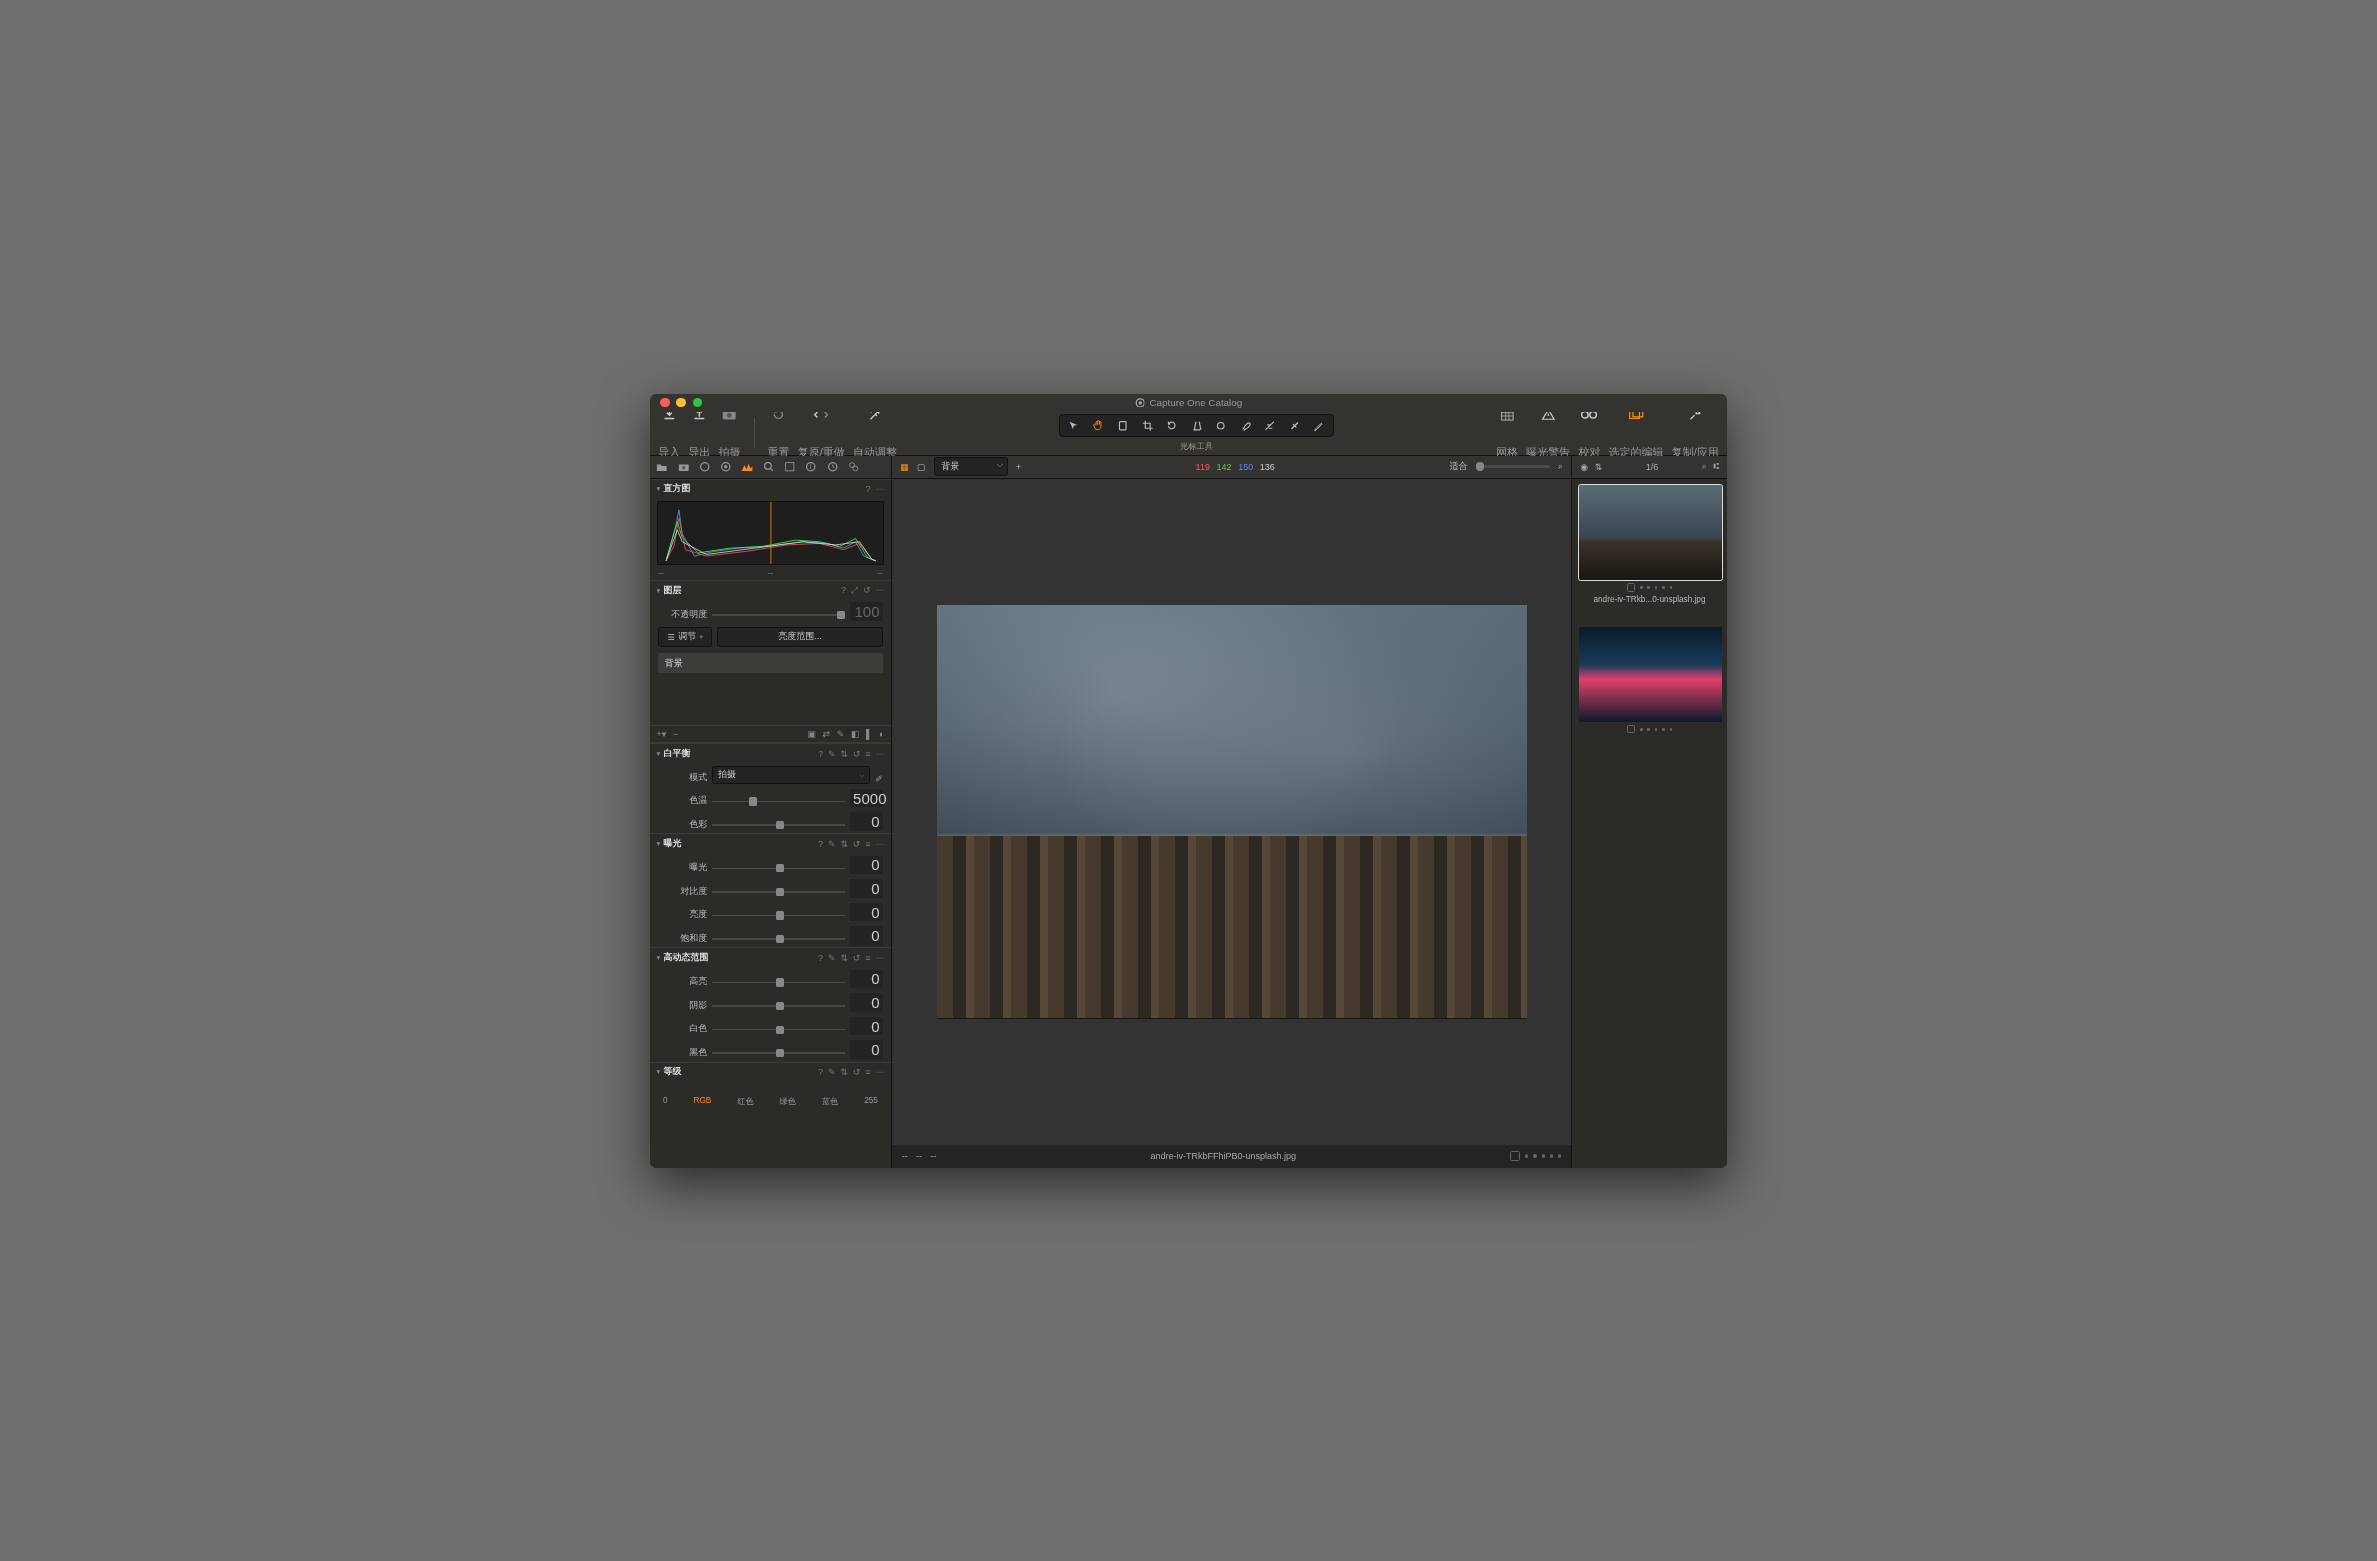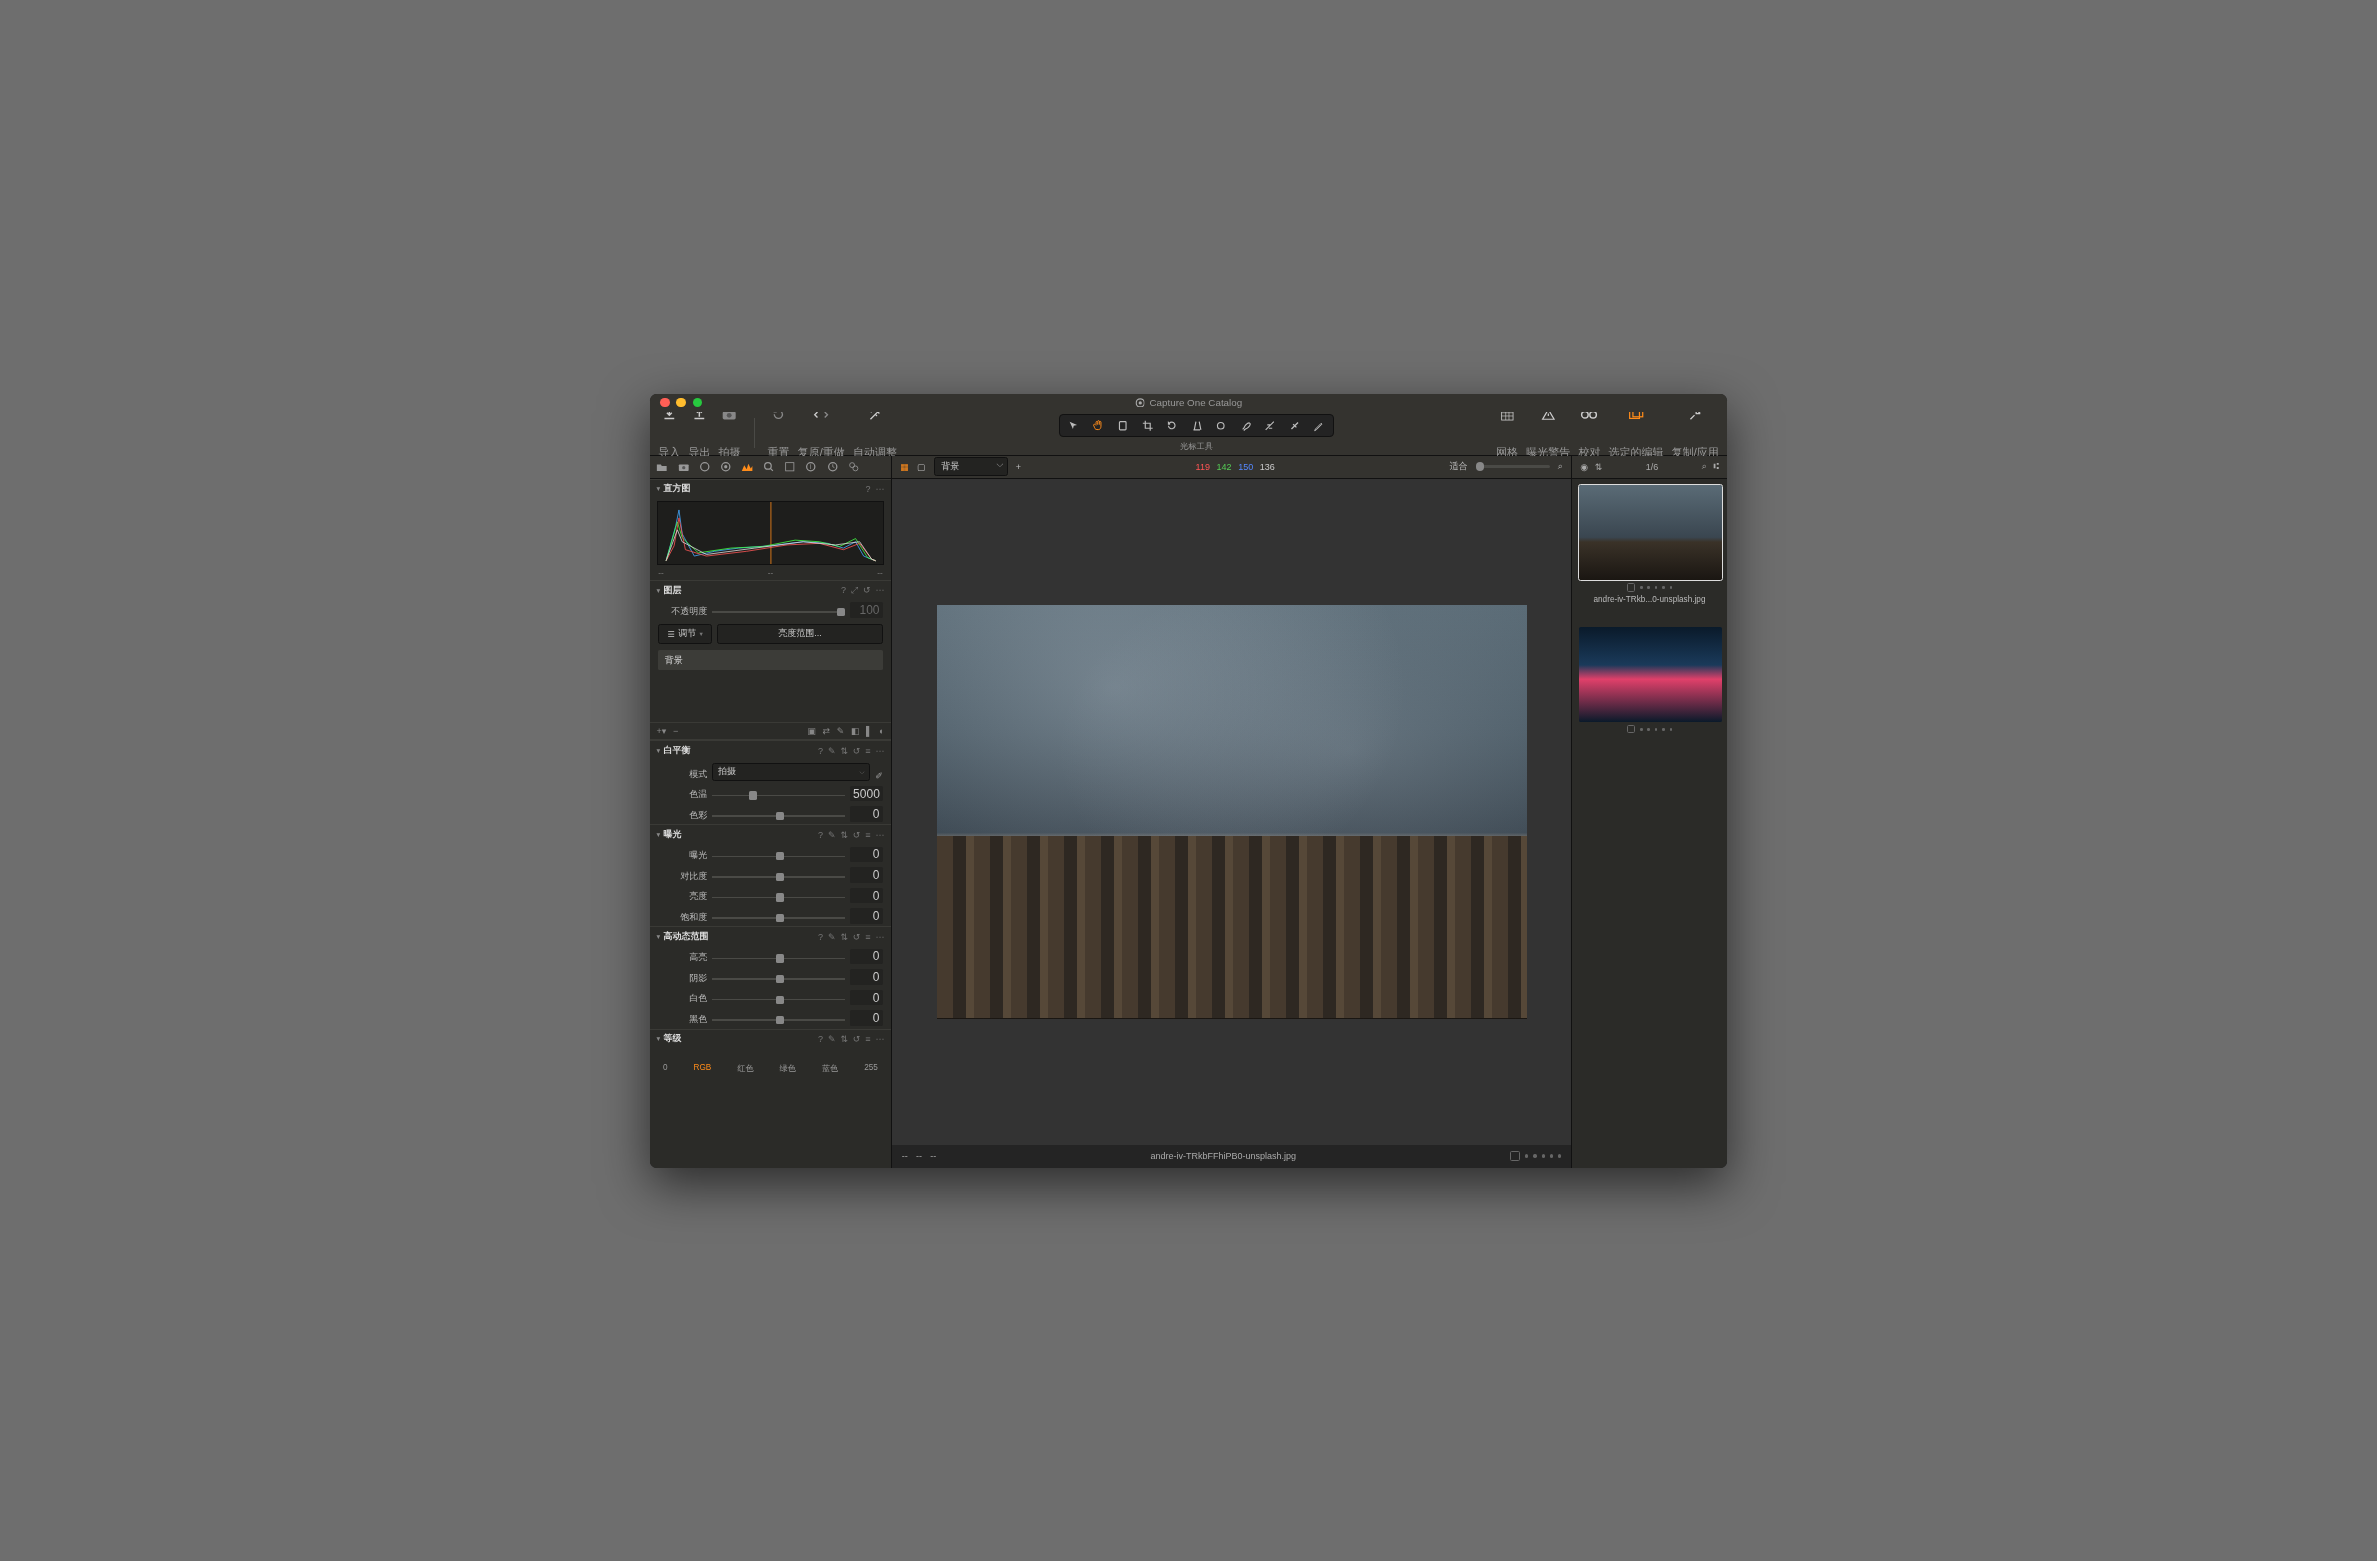--- a/index.html
+++ b/index.html
@@ -39,7 +39,7 @@
 .row .slider { flex:1; height:11.5px; position:relative;}
 .row .slider .track { position:absolute; top:4.9px; left:0; right:0; height:1.6px; background:#4a4a46;}
 .row .slider .thumb { position:absolute; top:1.6px; width:8.2px; height:8.2px; background:#888; border-radius:1.6px; cursor:pointer;}
-.row .val { width:33px; text-align:right; color:#ccc; font-size:12px; background:#232321; padding:0.8px 3.3px; border-radius:1.6px;}
+.row .val { width:33px; text-align:right; color:#ccc; font-size:15px; background:#232321; padding:0.8px 3.3px; border-radius:1.6px;}
 .row .sel { flex:1; background:#232321; border:0.8px solid #111; border-radius:2.5px; padding:1.6px 4.9px; font-size:9px; color:#ccc; display:flex; justify-content:space-between; align-items:center;}
 .btnrow { display:flex; gap:4.9px; padding:3.3px 8.2px;}
 .btnrow .btn { flex:1; background:#232321; border:0.8px solid #111; border-radius:2.5px; padding:2.5px 4.9px; text-align:center; font-size:9px; color:#ccc; cursor:pointer;}

